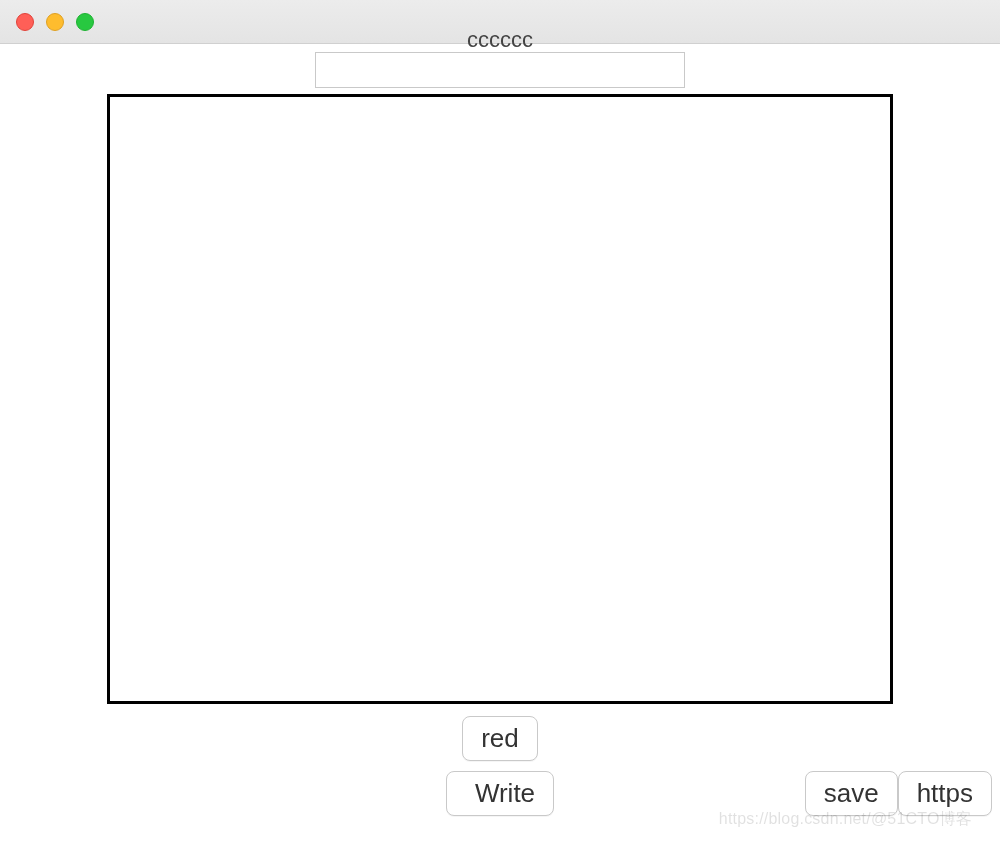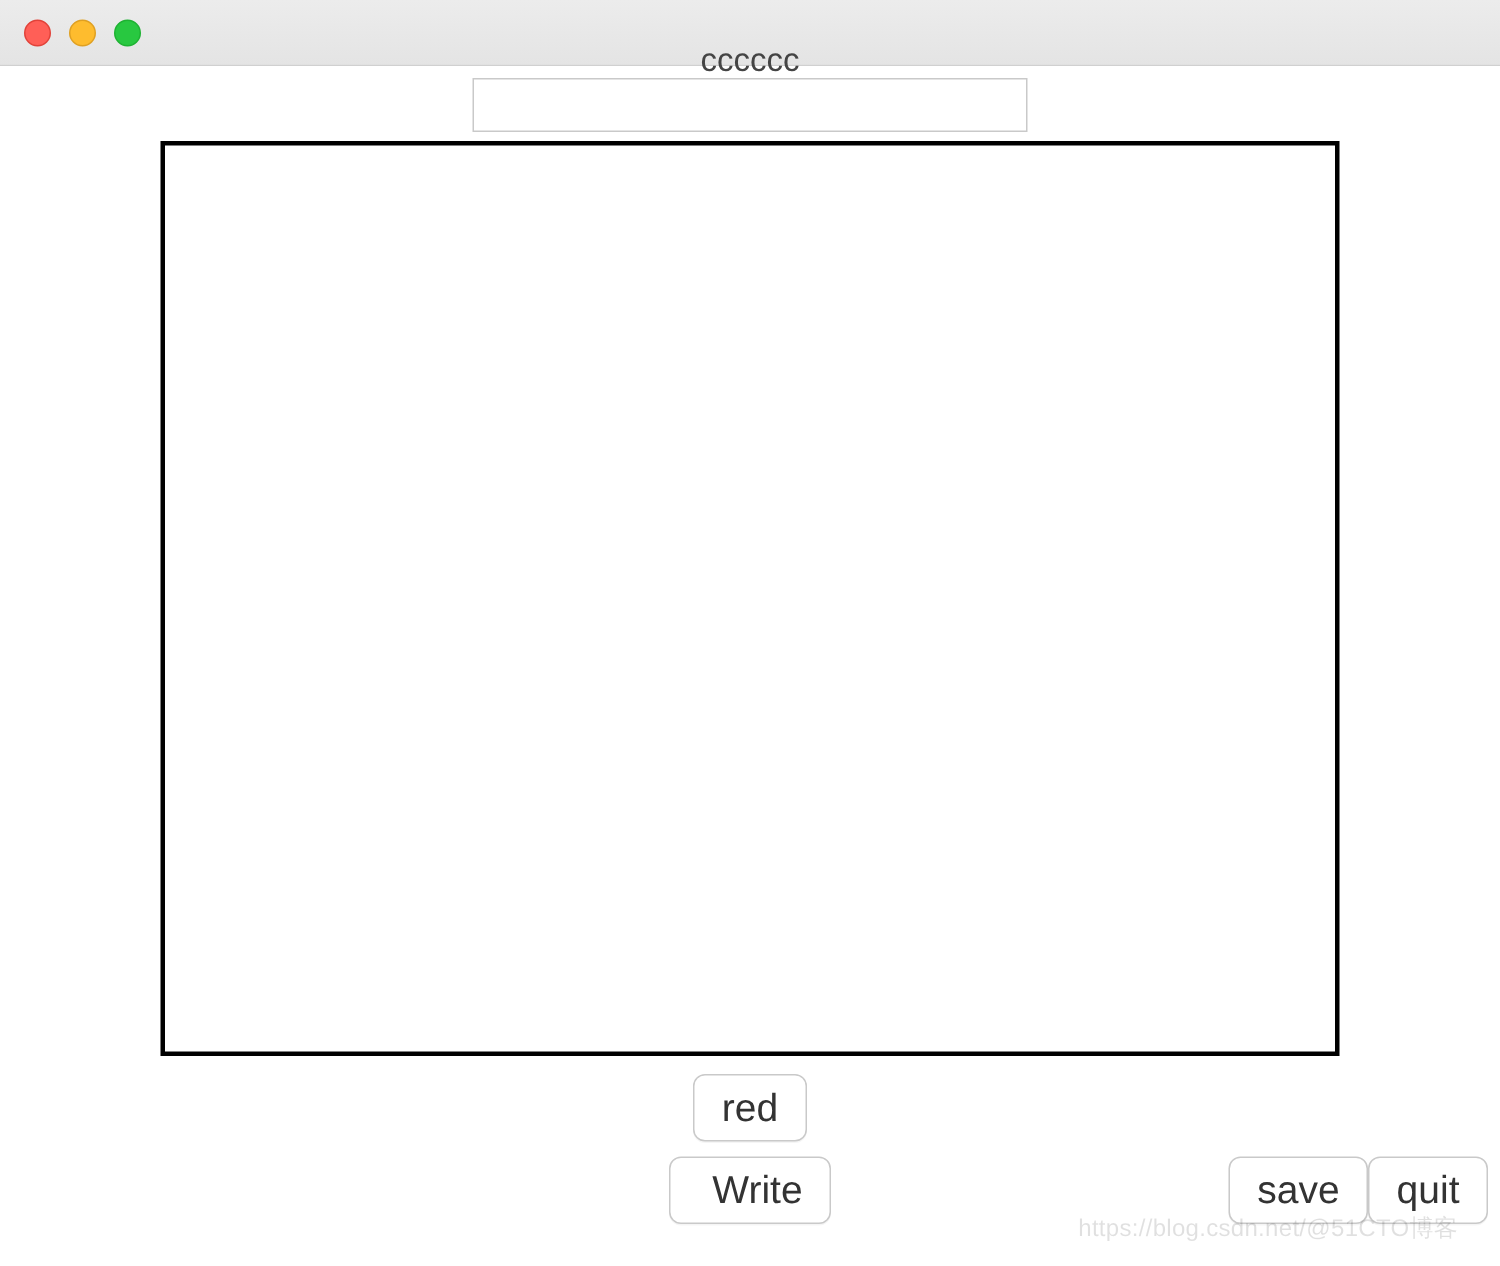--- a/index.html
+++ b/index.html
@@ -154,7 +154,7 @@
     <div class="center">
       <button class="btn">Write</button>
     </div>
-    <button class="btn">quit</button>
+    <button class="btn">https</button>
   </div>
 
 </div>

